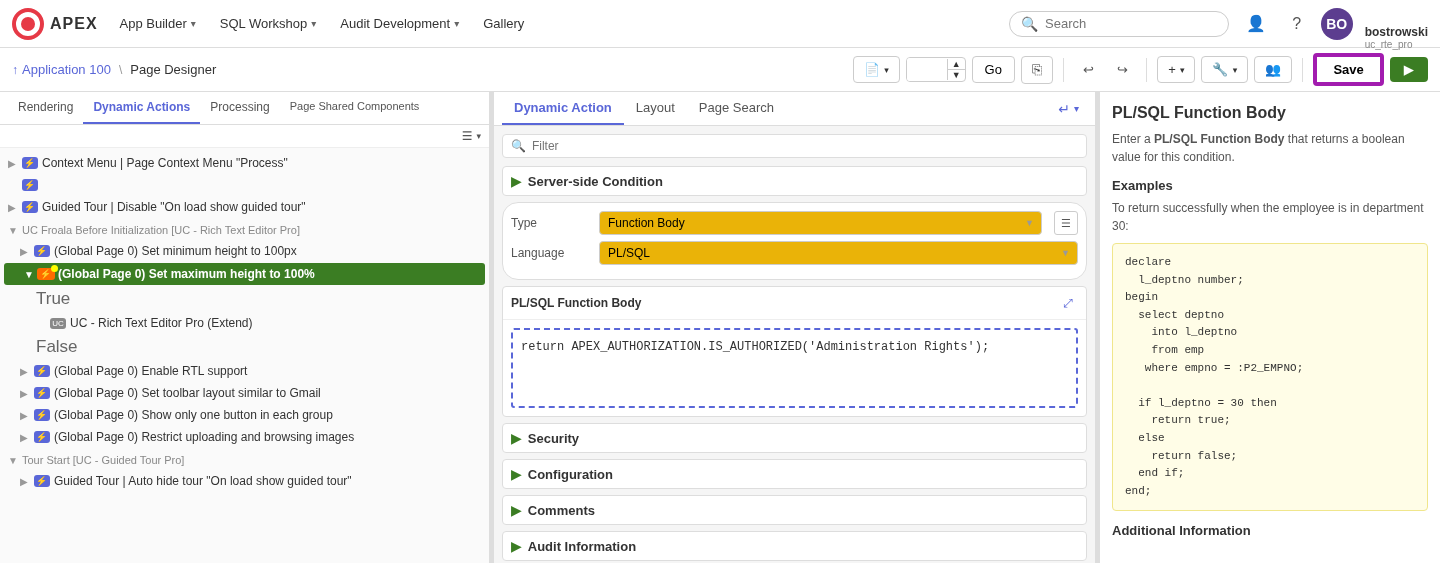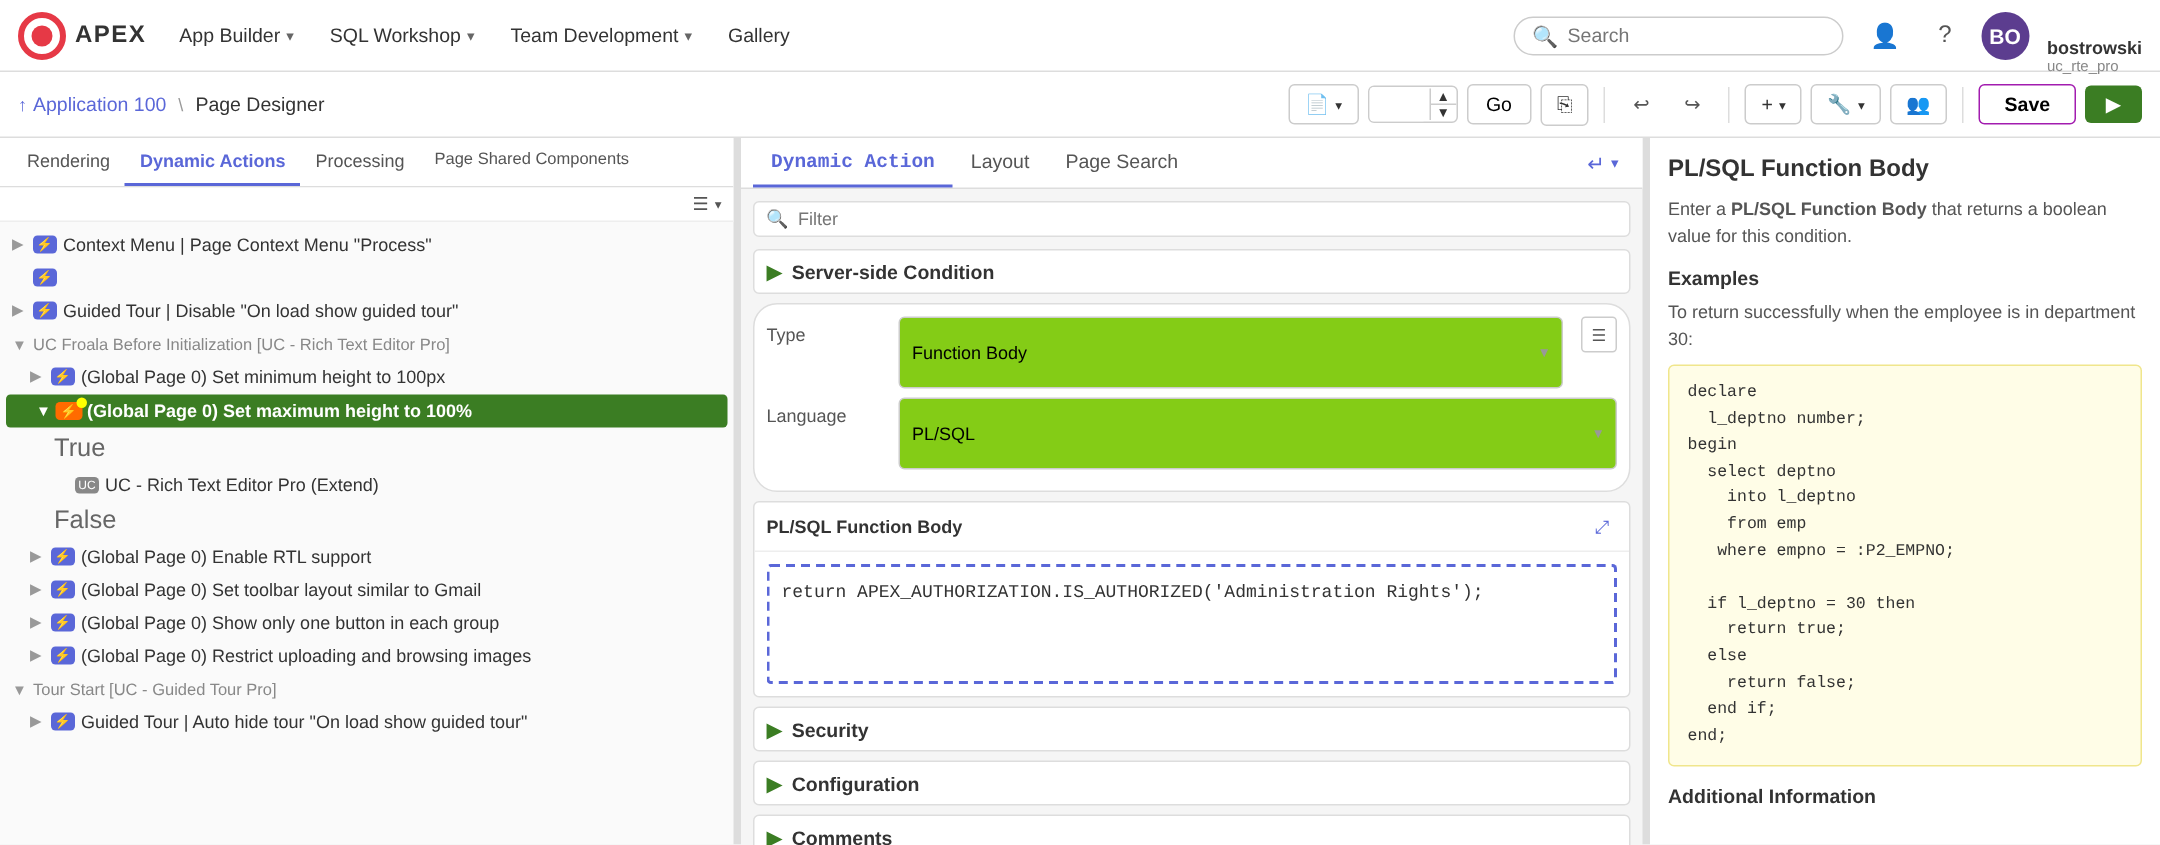--- a/index.html
+++ b/index.html
@@ -201,7 +201,7 @@
     <span class="nav-chevron">▾</span>
   </div>
   <div class="nav-menu-item">
-    <span>Team Development</span>
+    <span>Audit Development</span>
     <span class="nav-chevron">▾</span>
   </div>
   <div class="nav-menu-item">

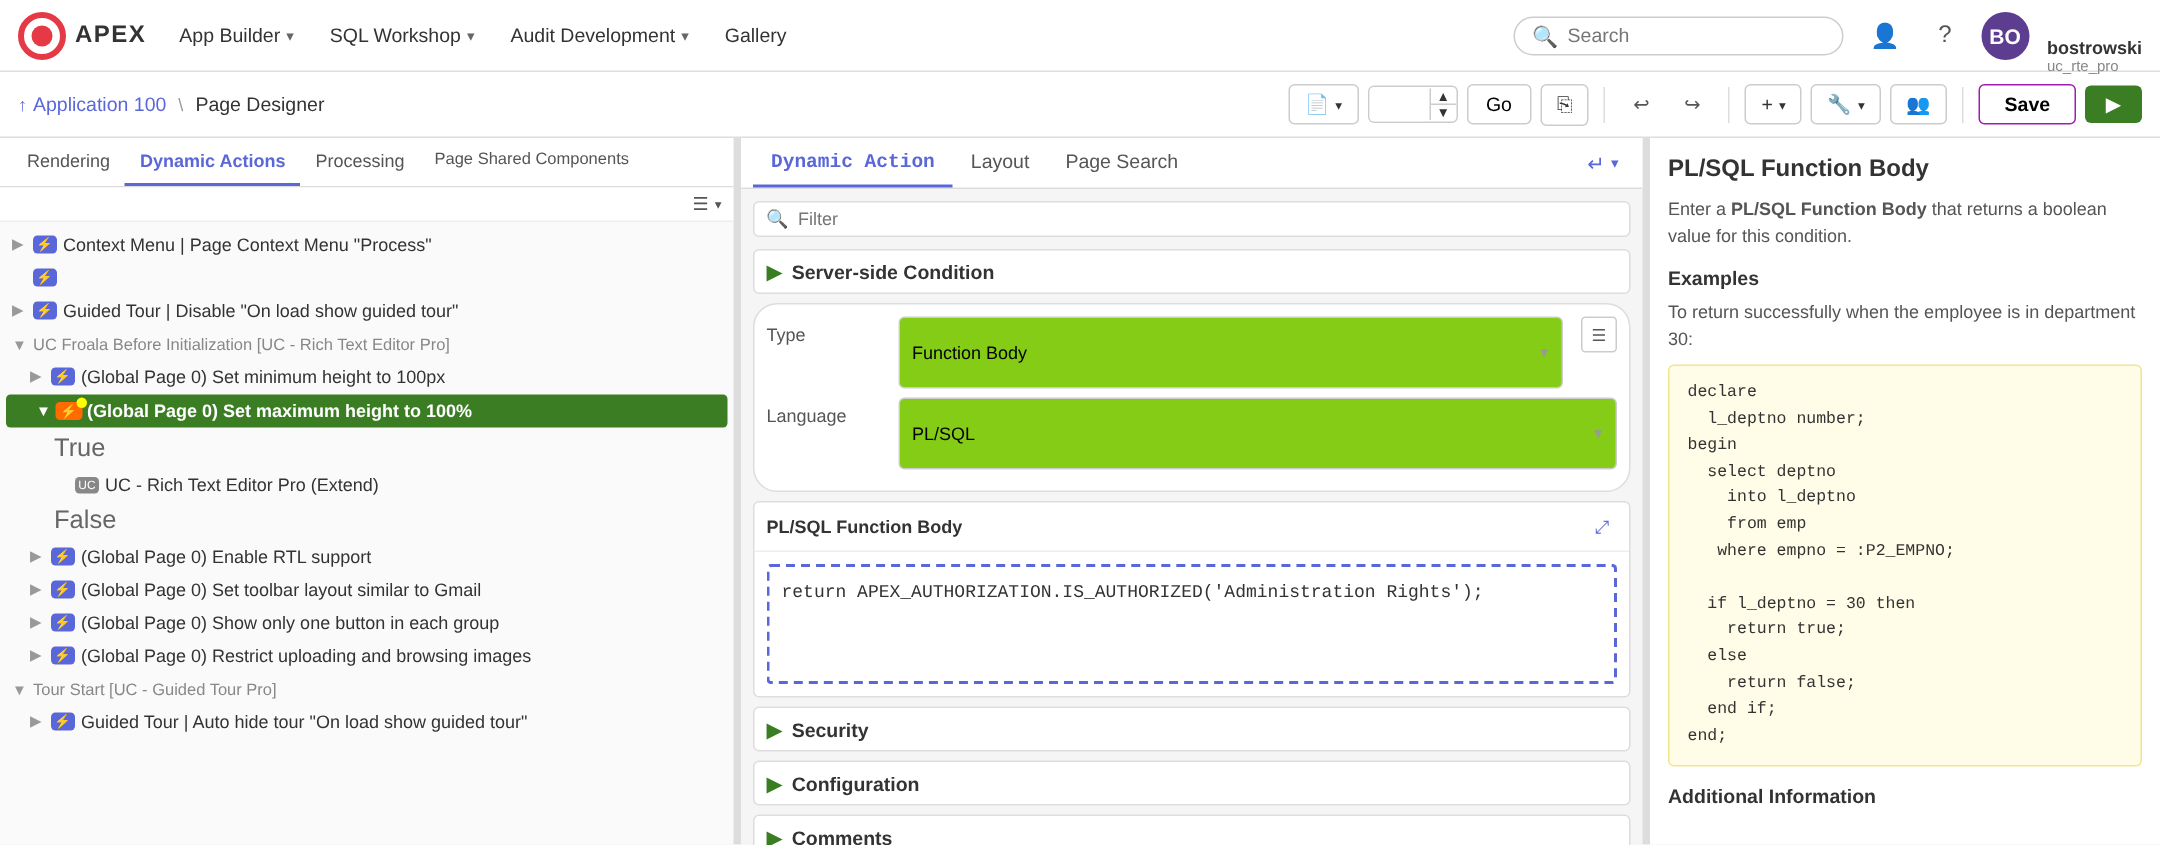--- a/index.html
+++ b/index.html
@@ -68,7 +68,7 @@
     }
     .toolbar-divider { width: 1px; height: 24px; background: #ddd; margin: 0 4px; }
     .save-btn {
-      padding: 5px 16px; border: 1px solid #a21caf; border-radius: 4px;
+      padding: 5px 16px; border: 4px solid #a21caf; border-radius: 4px;
       background: #fff; cursor: pointer; font-size: 13px; font-weight: 600;
     }
     .run-btn {

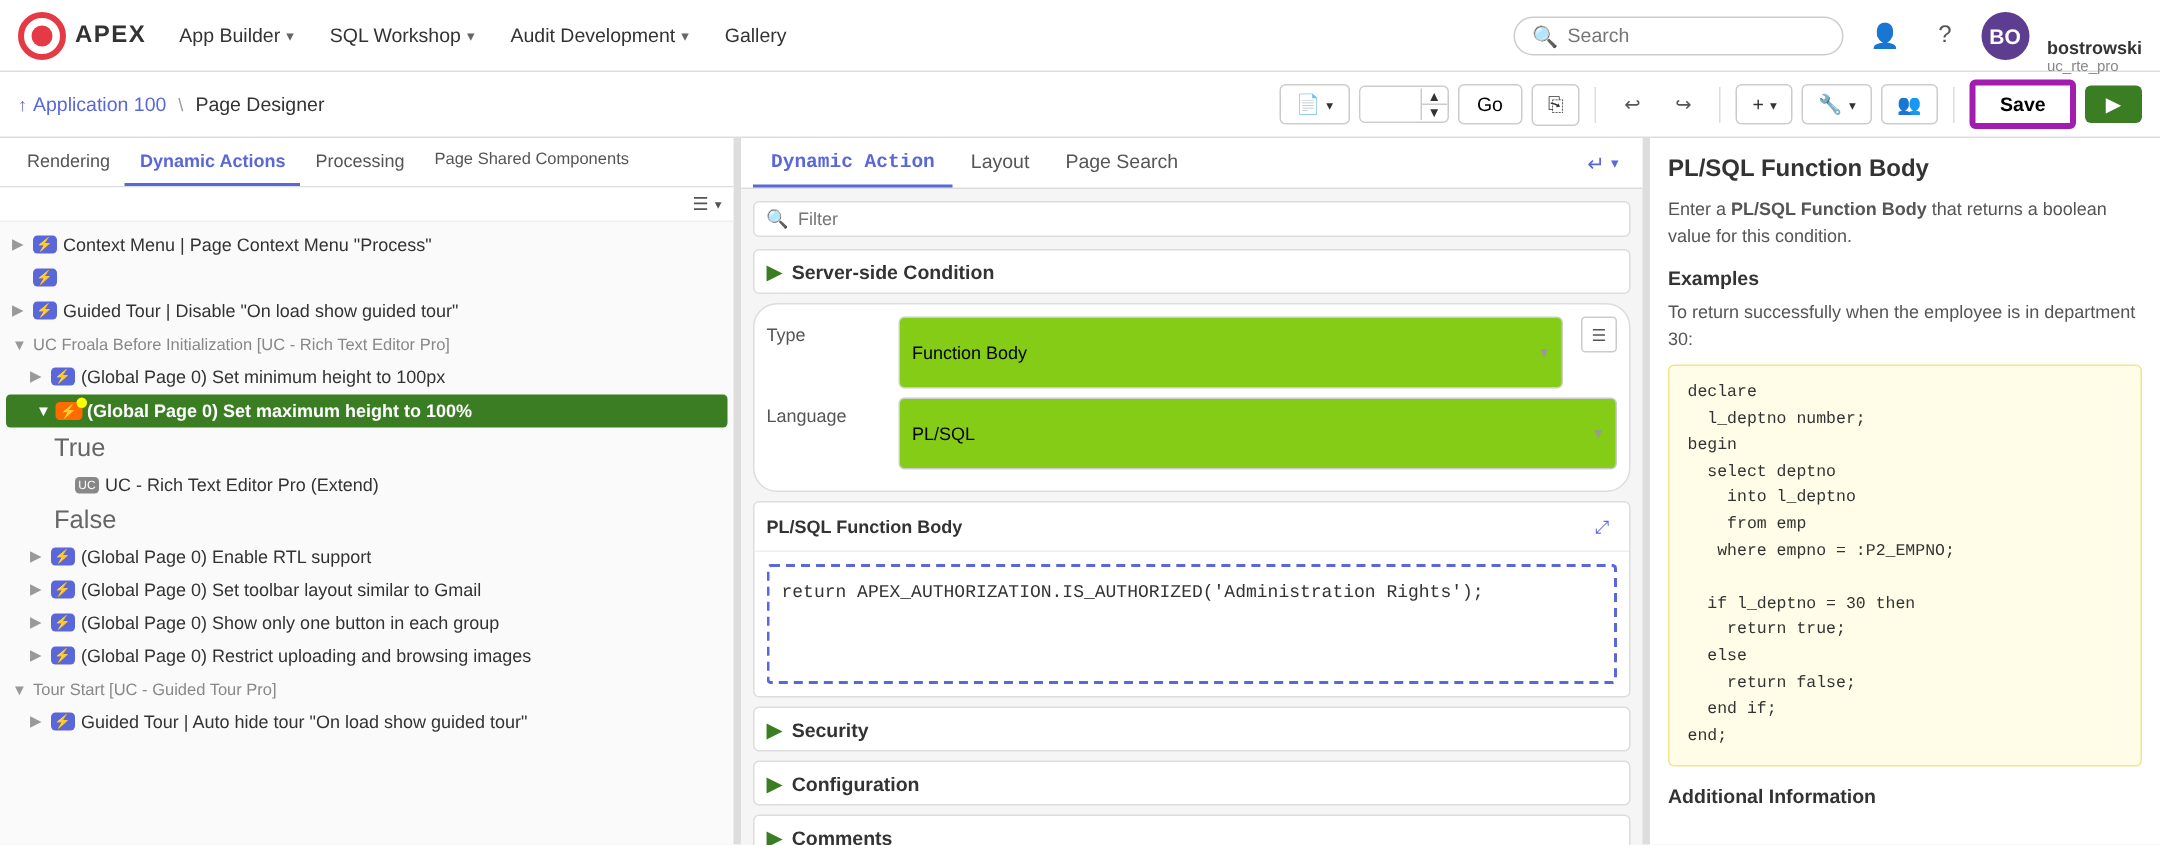--- a/index.html
+++ b/index.html
@@ -106,7 +106,7 @@
     .middle-tab {
       padding: 8px 12px; font-size: 13px; cursor: pointer; color: #555; border-bottom: 2px solid transparent;
     }
-    .middle-tab.active { color: #5a67d8; border-bottom-color: #5a67d8; font-weight: 600; font-family: Liberation Mono, monospace; }
+    .middle-tab.active { color: #5a67d8; border-bottom-color: #5a67d8; font-weight: 600; }
     .middle-tab-spacer { flex: 1; }
     .middle-tab-action { display: flex; align-items: center; gap: 4px; color: #5a67d8; cursor: pointer; padding: 4px 8px; }
 

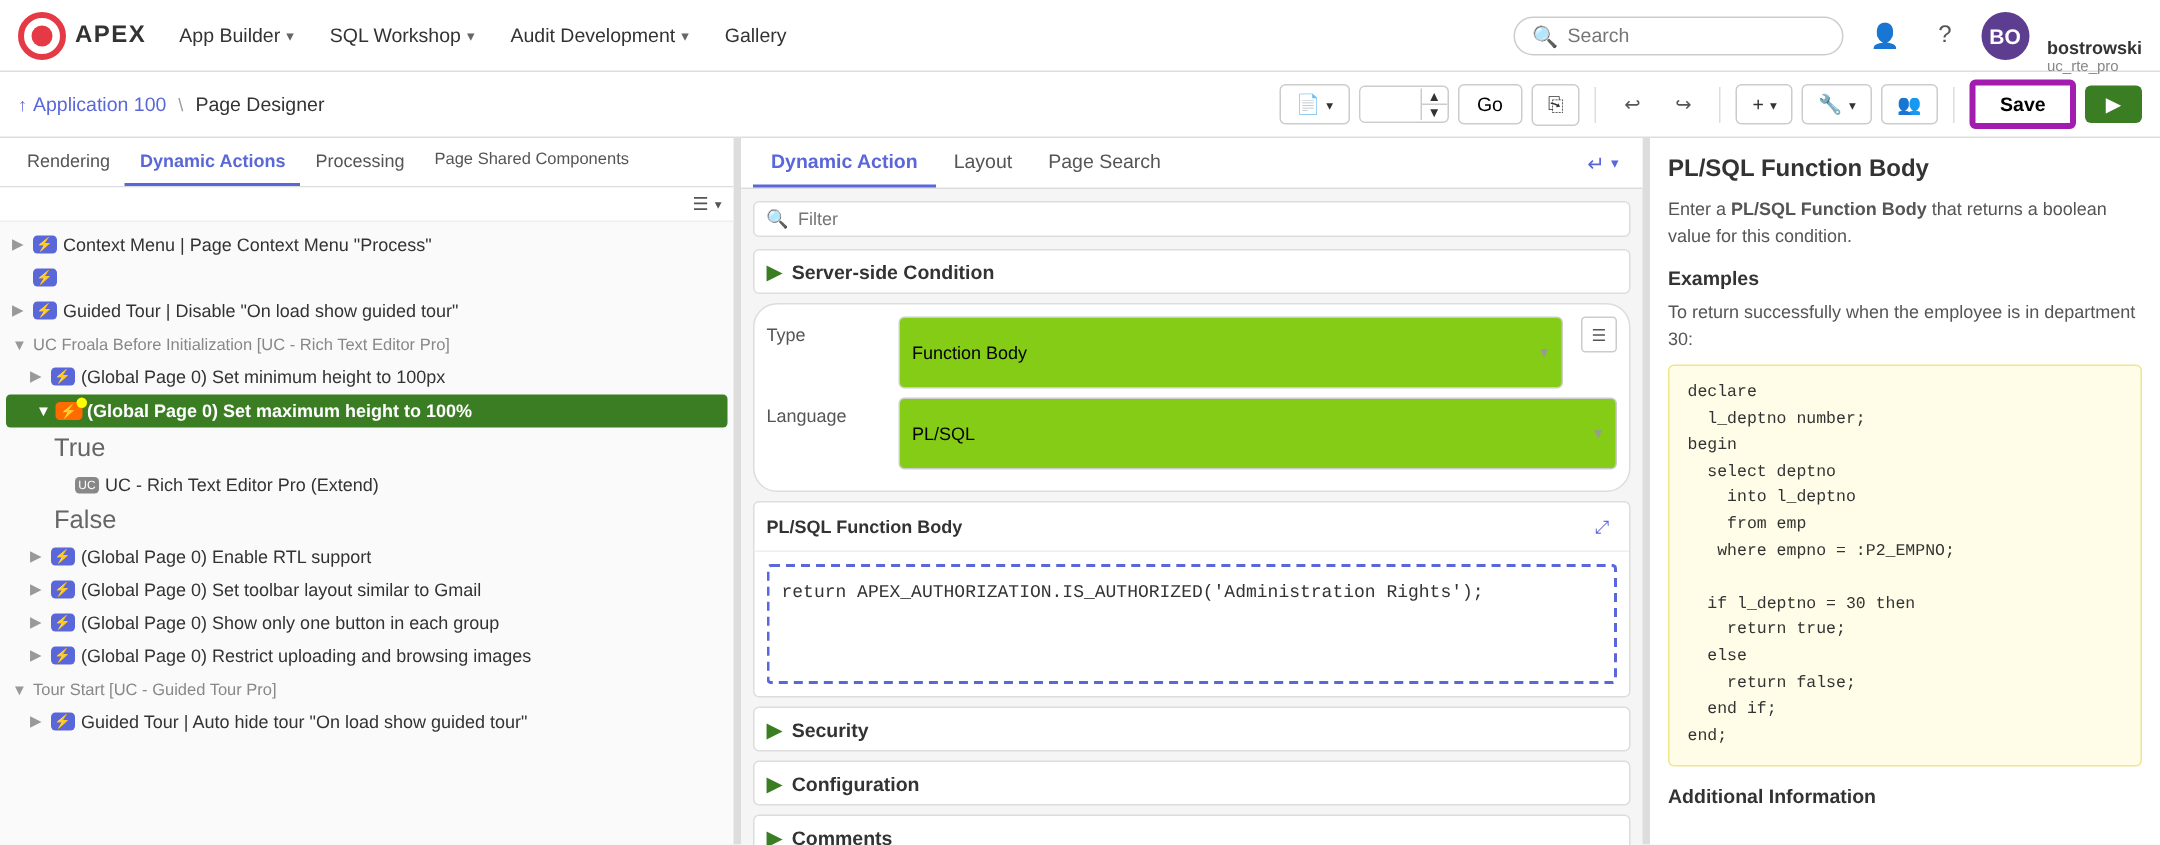--- a/index.html
+++ b/index.html
@@ -130,8 +130,8 @@
     .form-label { width: 80px; font-size: 12px; color: #555; padding-top: 5px; flex-shrink: 0; }
     .form-select-wrapper { position: relative; flex: 1; }
     .form-select-wrapper select {
-      width: 100%; border: 1px solid #ccc; border-radius: 4px; padding: 16px 8px;
-      font-size: 12px; background: #84cc16; appearance: none; cursor: pointer;
+      width: 100%; border: 1px solid #ccc; border-radius: 4px; padding: 4px 8px;
+      font-size: 12px; background: #eab308; appearance: none; cursor: pointer;
     }
     .form-select-wrapper::after {
       content: '▼'; position: absolute; right: 8px; top: 50%; transform: translateY(-50%);

